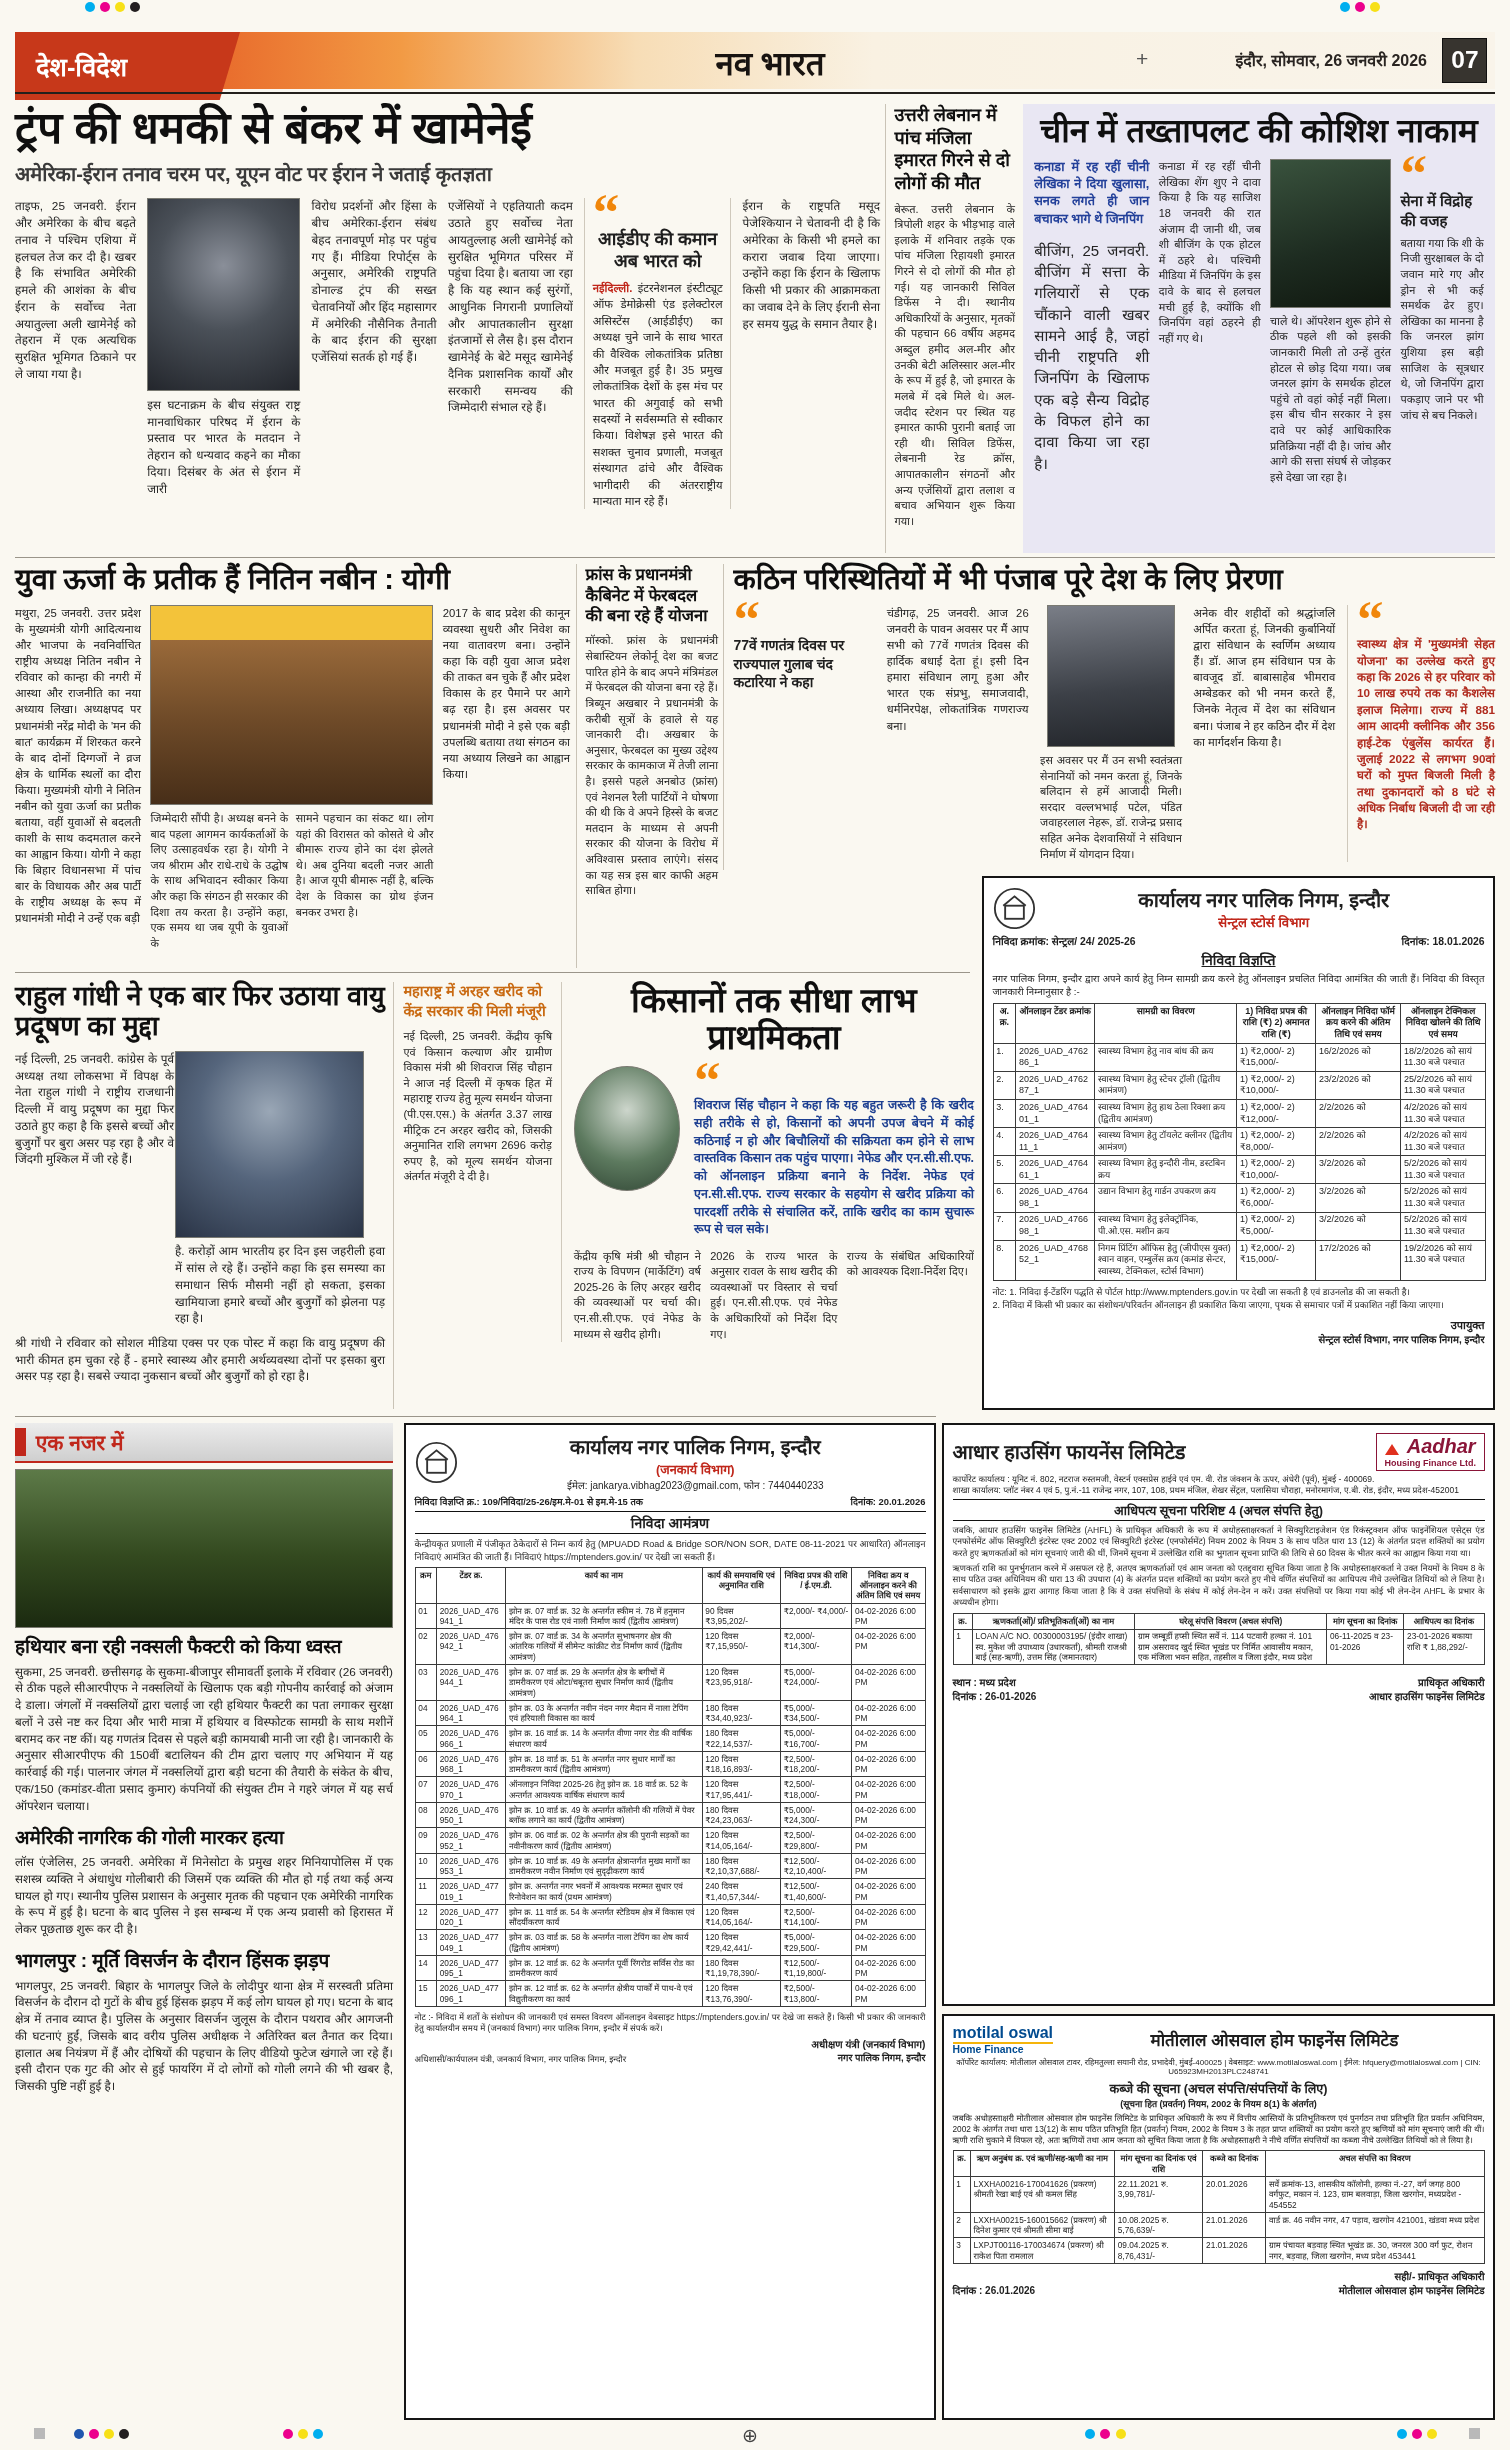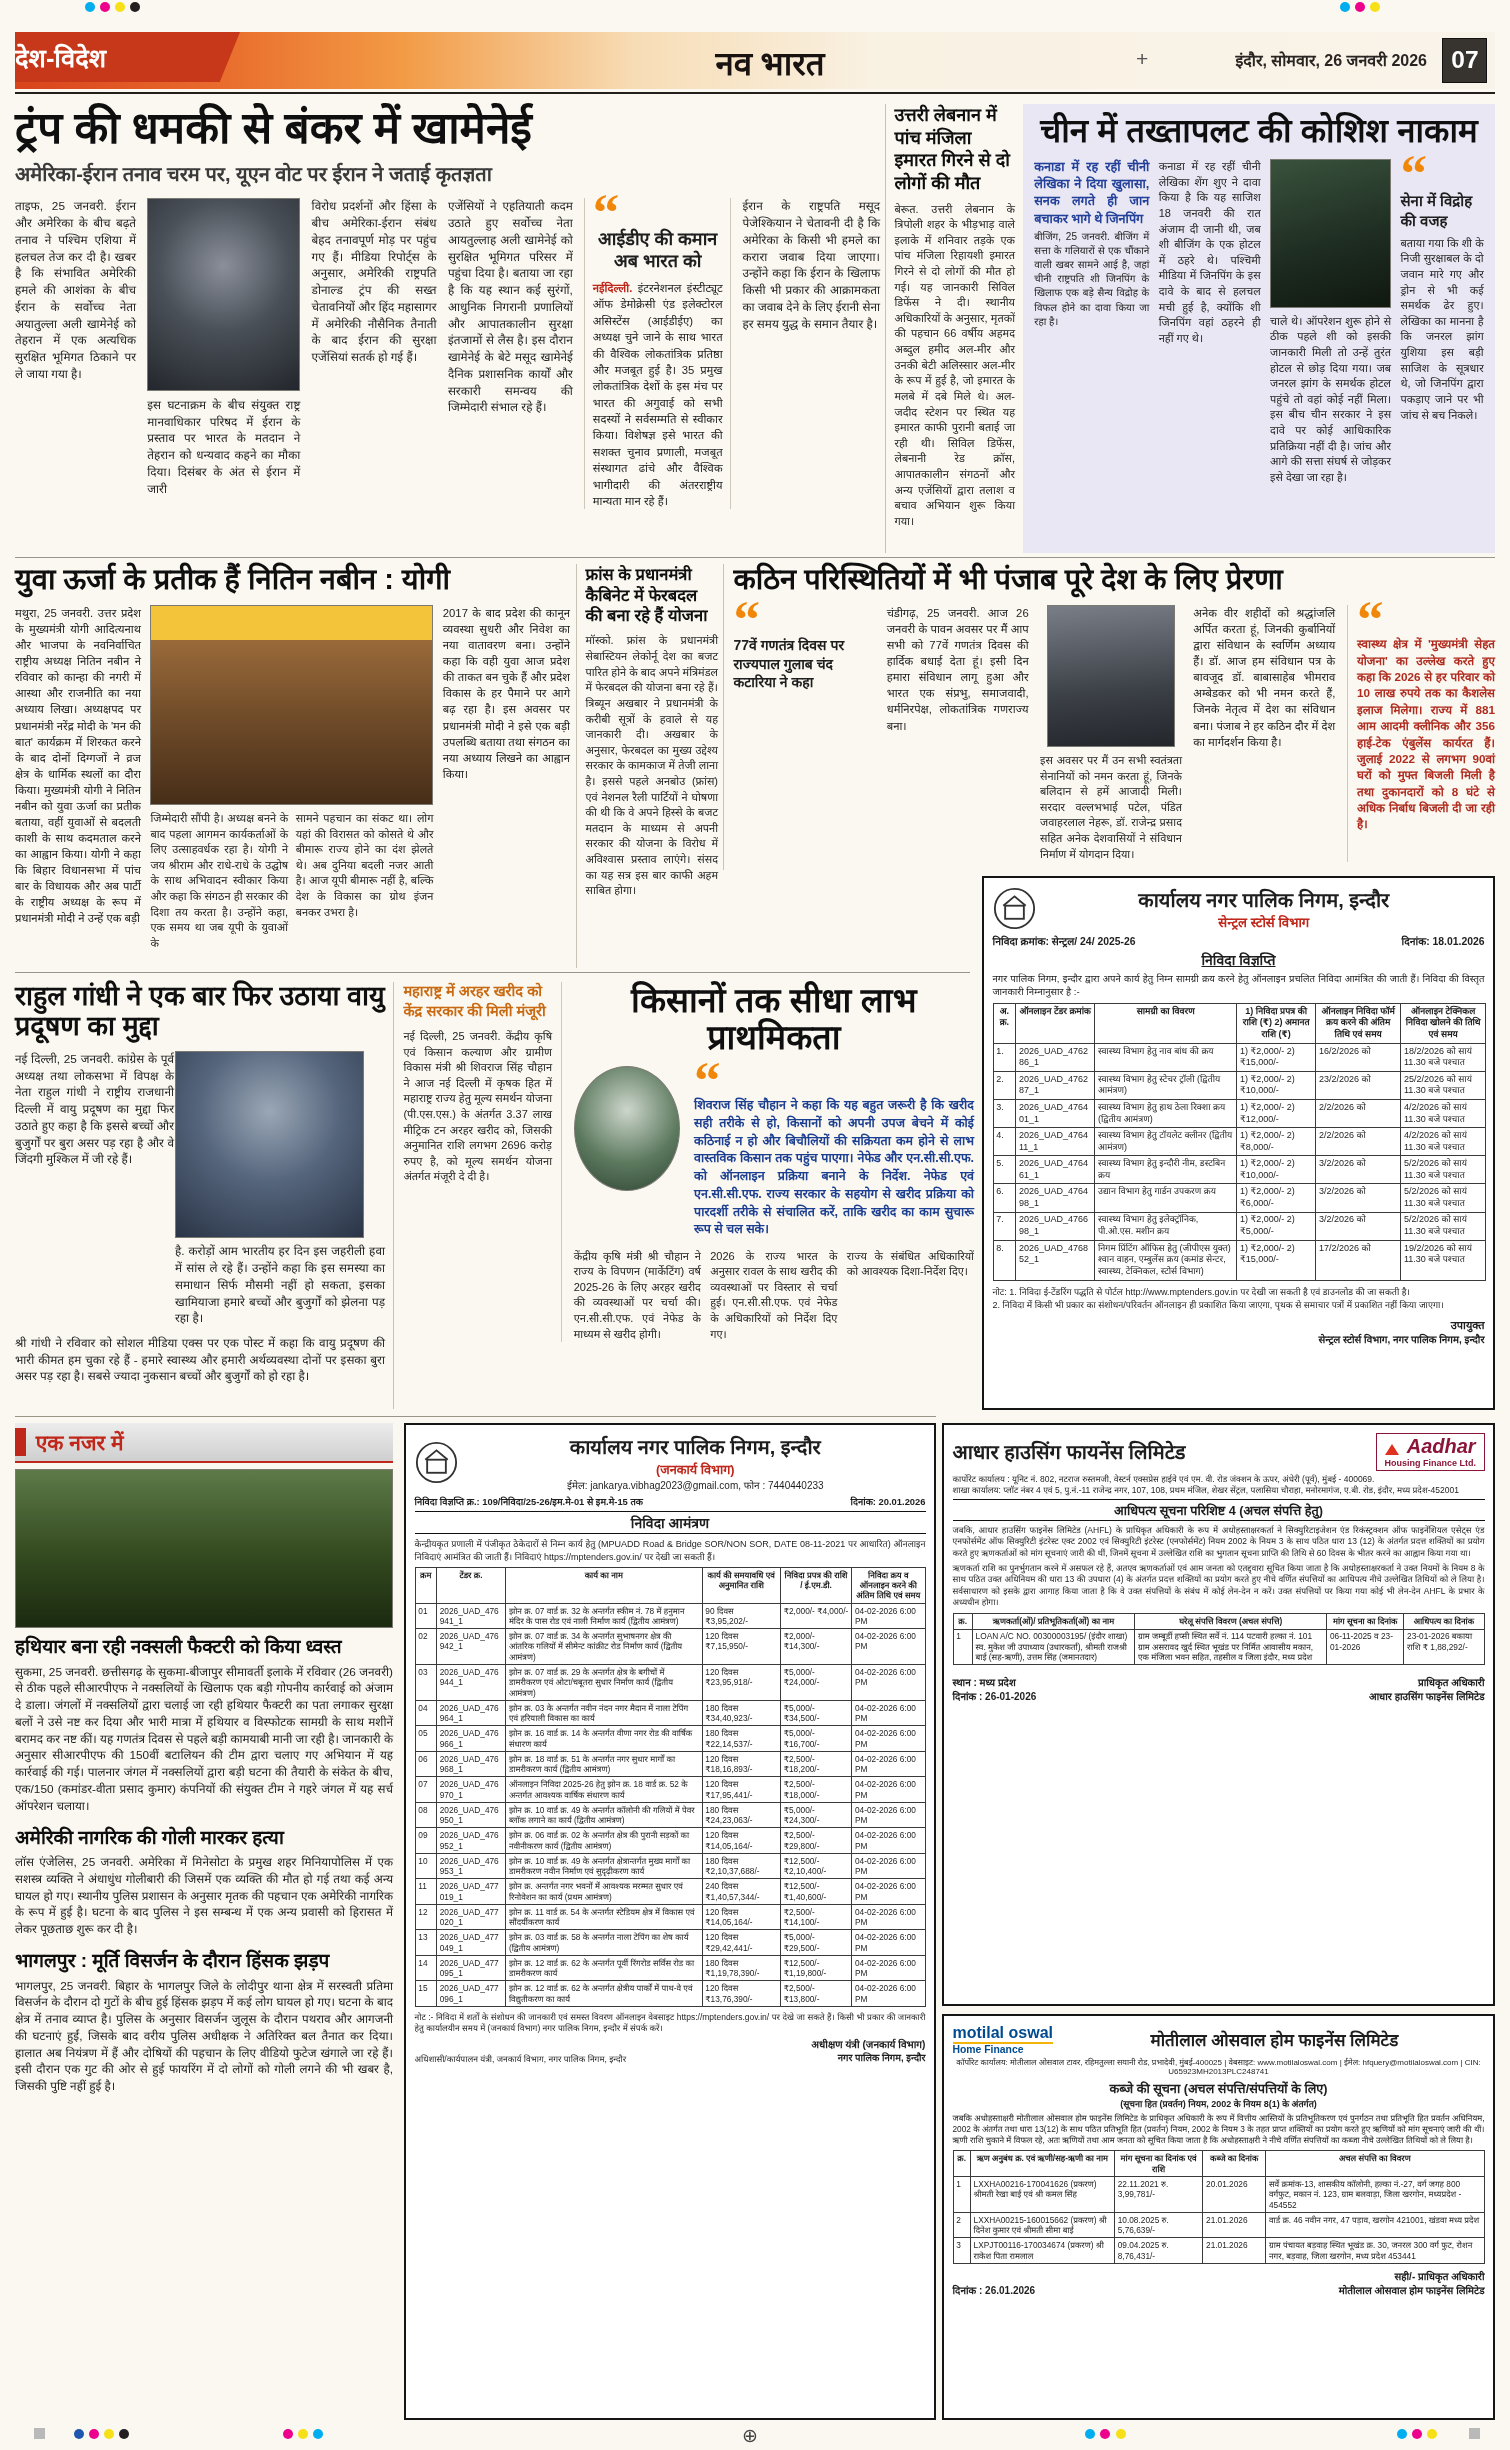--- a/index.html
+++ b/index.html
@@ -39,7 +39,7 @@
 </div>
 
 <div class="abs mast" style="left:15px;top:32px;width:1480px;height:57px">
-  <div class="abs" style="left:0;top:0;width:225px;height:50px;background:#c7381a;clip-path:polygon(0 0,100% 0,91% 100%,0 100%);display:flex;align-items:center;">
+  <div class="abs" style="left:0;top:0;width:225px;height:68px;background:#c7381a;clip-path:polygon(0 0,100% 0,91% 100%,0 100%);display:flex;align-items:center;padding-left:21px">
     <span style="color:#fff;font-size:25.5px;font-weight:bold">देश-विदेश</span>
   </div>
   <div class="abs" style="left:604px;top:7.6px;width:302px;text-align:center">

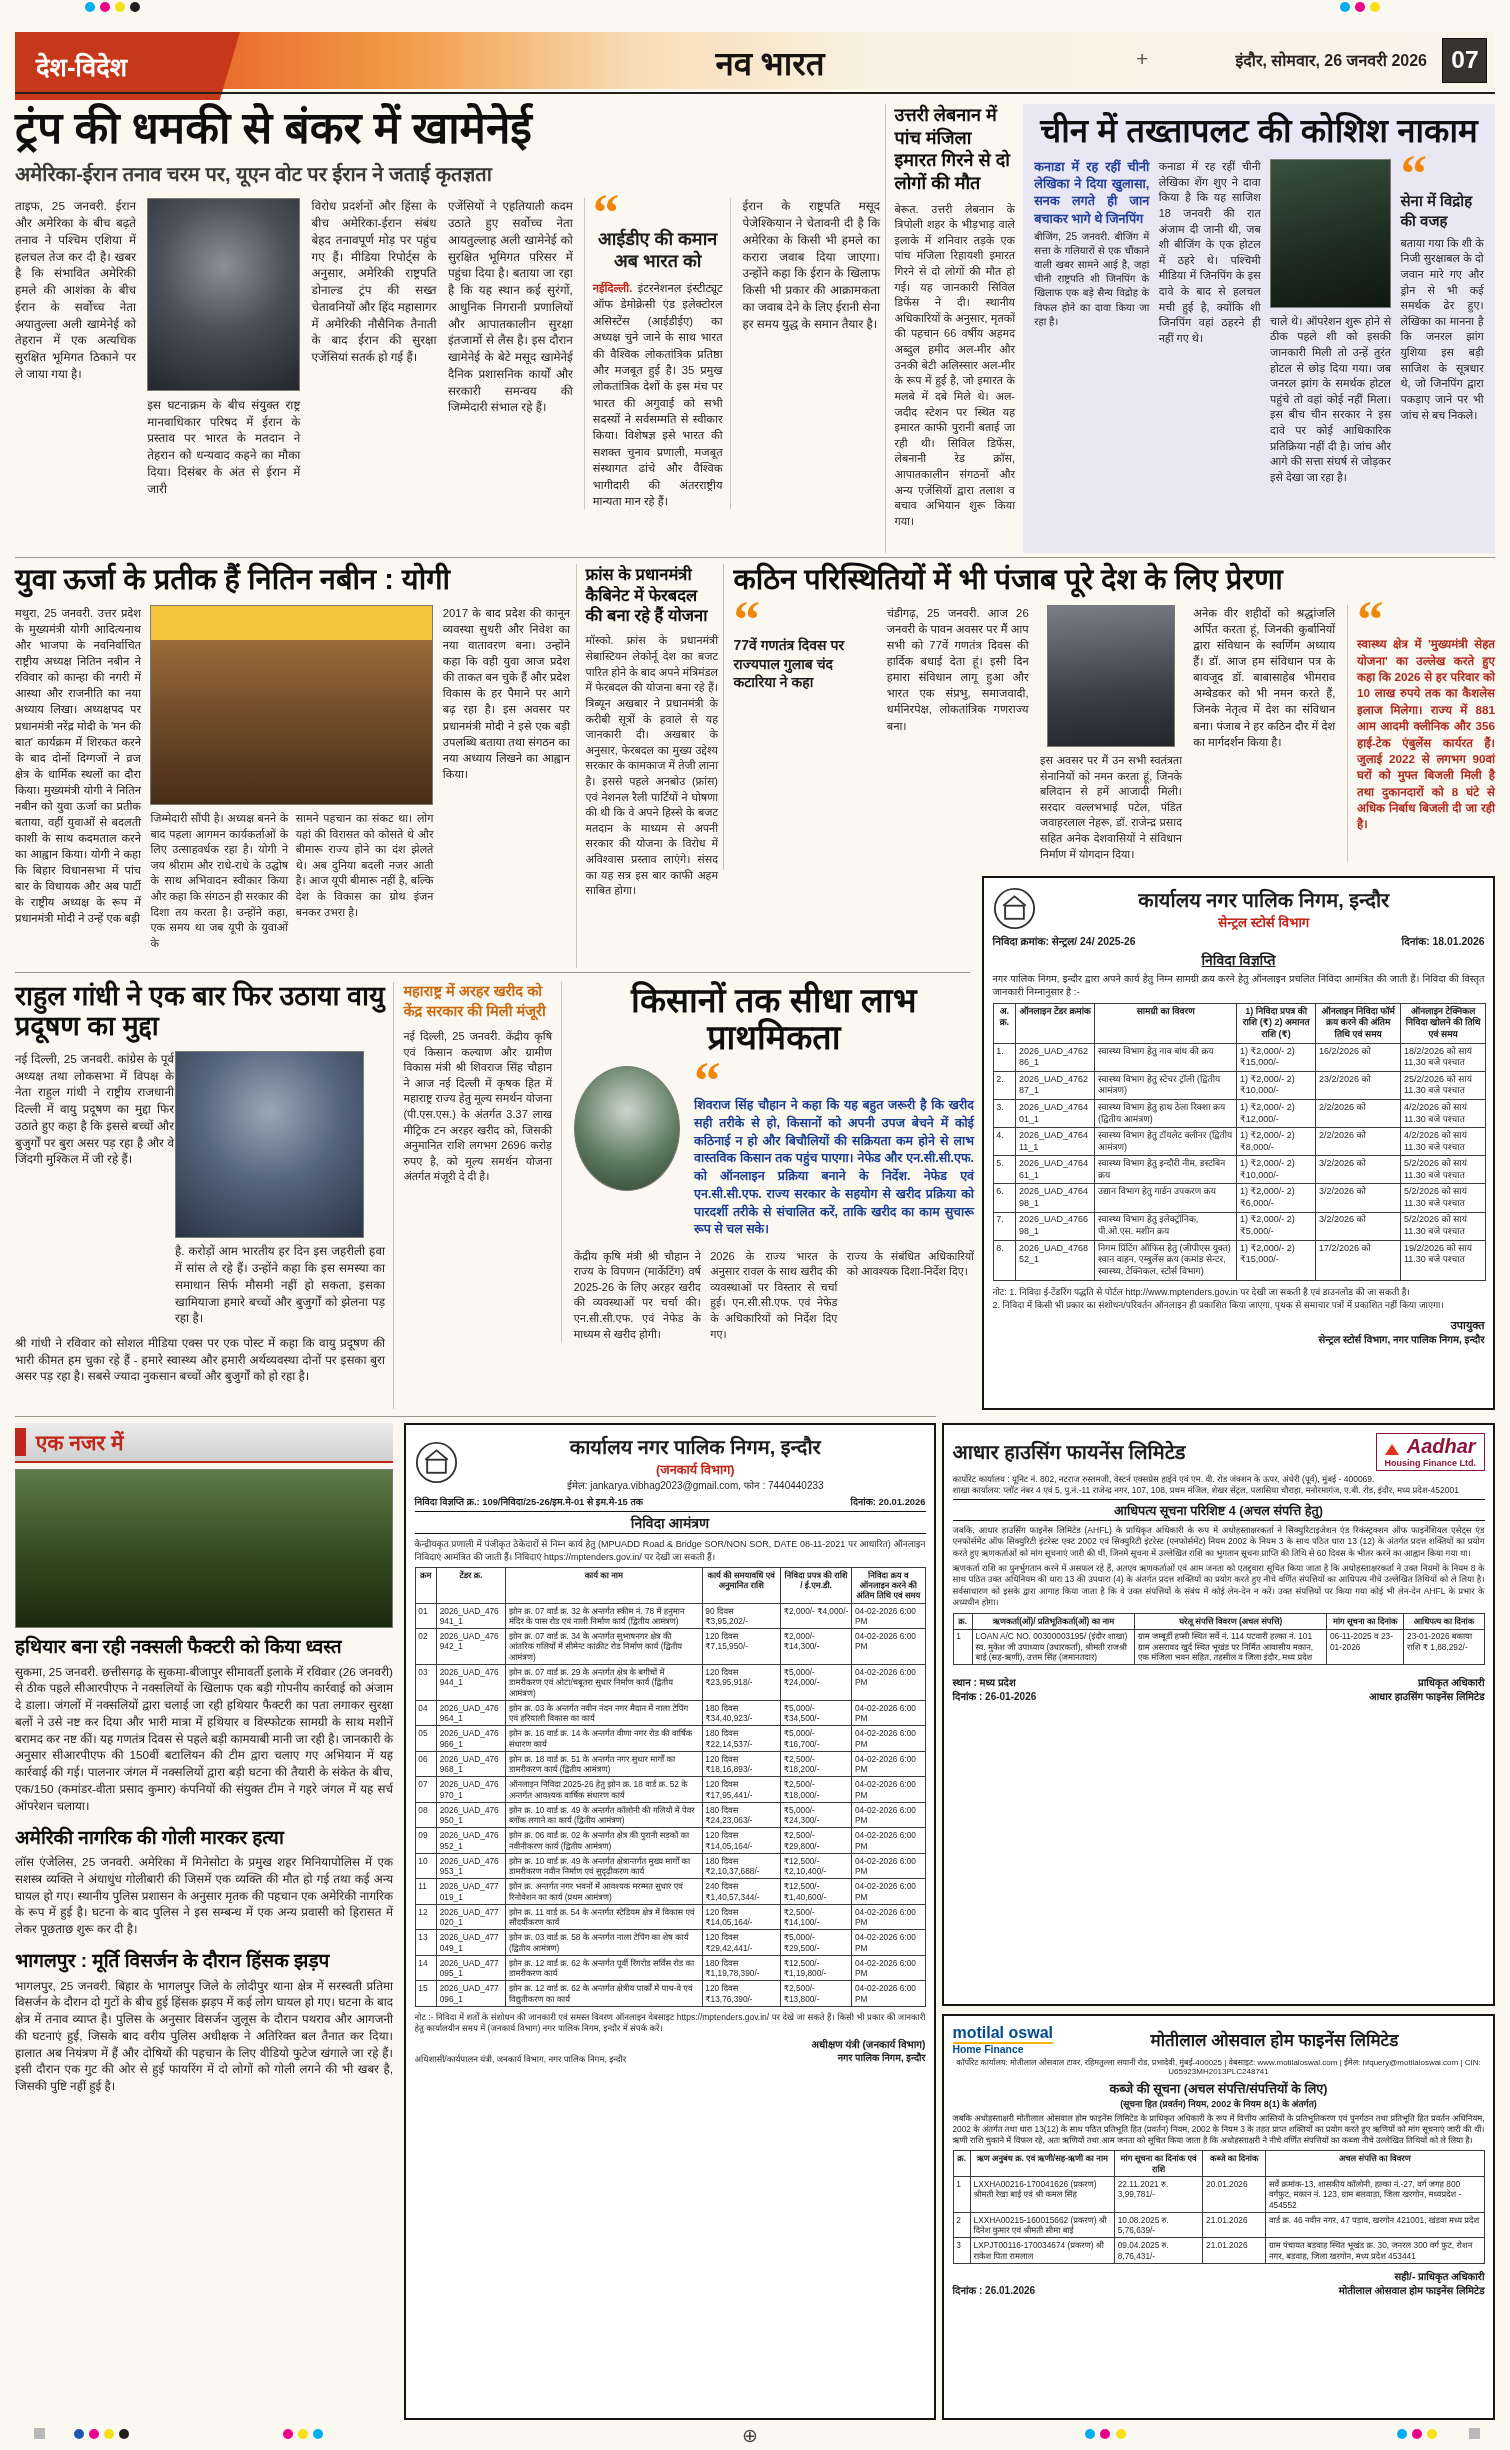--- a/index.html
+++ b/index.html
@@ -86,7 +86,7 @@
   <div class="cols" style="gap:9.4px;margin-top:9.4px">
     <div style="width:115px">
       <div style="font-size:12.7px;font-weight:bold;color:#23409a;line-height:1.35;text-align:justify">कनाडा में रह रहीं चीनी लेखिका ने दिया खुलासा, सनक लगते ही जान बचाकर भागे थे जिनपिंग</div>
-      <div class="bodytxt" style="font-size:10px;margin-top:2px">बीजिंग, 25 जनवरी. बीजिंग में सत्ता के गलियारों से एक चौंकाने वाली खबर सामने आई है, जहां चीनी राष्ट्रपति शी जिनपिंग के खिलाफ एक बड़े सैन्य विद्रोह के विफल होने का दावा किया जा रहा है।</div>
+      <div class="bodytxt" style="font-size:15px;margin-top:12px">बीजिंग, 25 जनवरी. बीजिंग में सत्ता के गलियारों से एक चौंकाने वाली खबर सामने आई है, जहां चीनी राष्ट्रपति शी जिनपिंग के खिलाफ एक बड़े सैन्य विद्रोह के विफल होने का दावा किया जा रहा है।</div>
     </div>
     <div class="bodytxt" style="width:102px;font-size:11px">कनाडा में रह रहीं चीनी लेखिका शेंग शुए ने दावा किया है कि यह साजिश 18 जनवरी की रात अंजाम दी जानी थी, जब शी बीजिंग के एक होटल में ठहरे थे। पश्चिमी मीडिया में जिनपिंग के इस दावे के बाद से हलचल मची हुई है, क्योंकि शी जिनपिंग वहां ठहरने ही नहीं गए थे।</div>
     <div style="width:121px">

